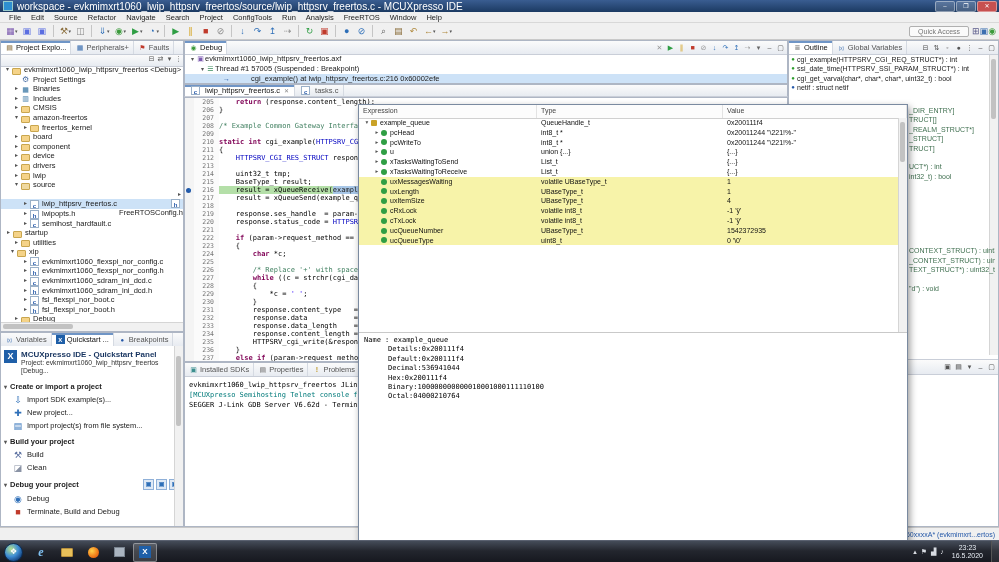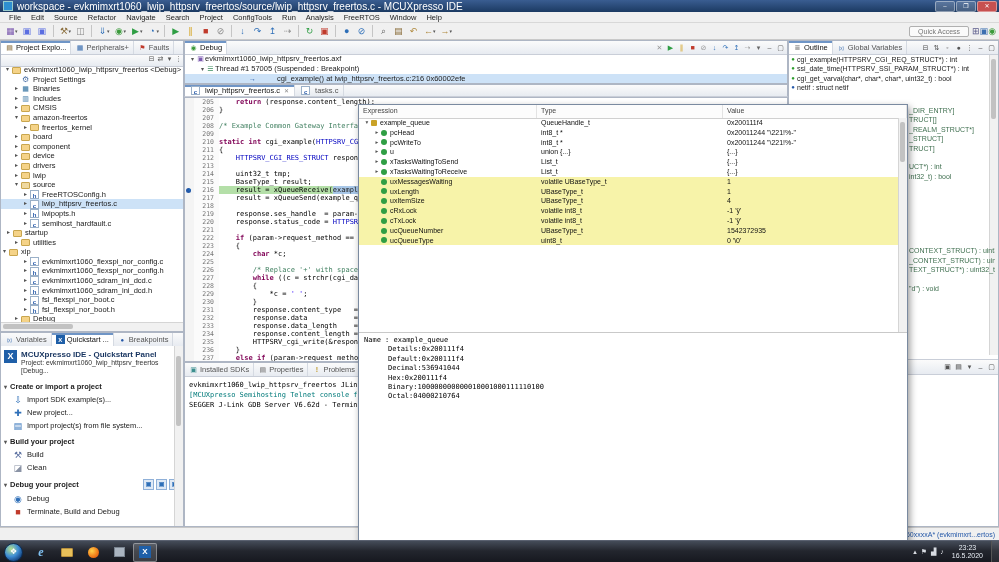--- a/index.html
+++ b/index.html
@@ -52,7 +52,7 @@
   
   #pe{left:0;top:40px;width:184px;height:292px;}
   .tree{position:absolute;left:0;top:24px;right:0;bottom:8px;overflow:hidden;}
-  .trow{height:9.6px;line-height:9.6px;white-space:nowrap;display:flex;align-items:center;font-size:7.5px;color:#1a1a1a;}
+  .trow{height:9.6px;line-height:9.6px;white-space:nowrap;display:flex;align-items:flex-end;font-size:7.5px;color:#1a1a1a;}
   .trow.sel{background:#cde2f7;}
   .exp{width:7px;display:inline-block;color:#555;font-size:6px;text-align:center;flex:none;}
   .ficon{width:9px;height:9px;display:inline-block;position:relative;margin:0 3px 0 1px;flex:none;font-size:7px;line-height:9px;text-align:center;}

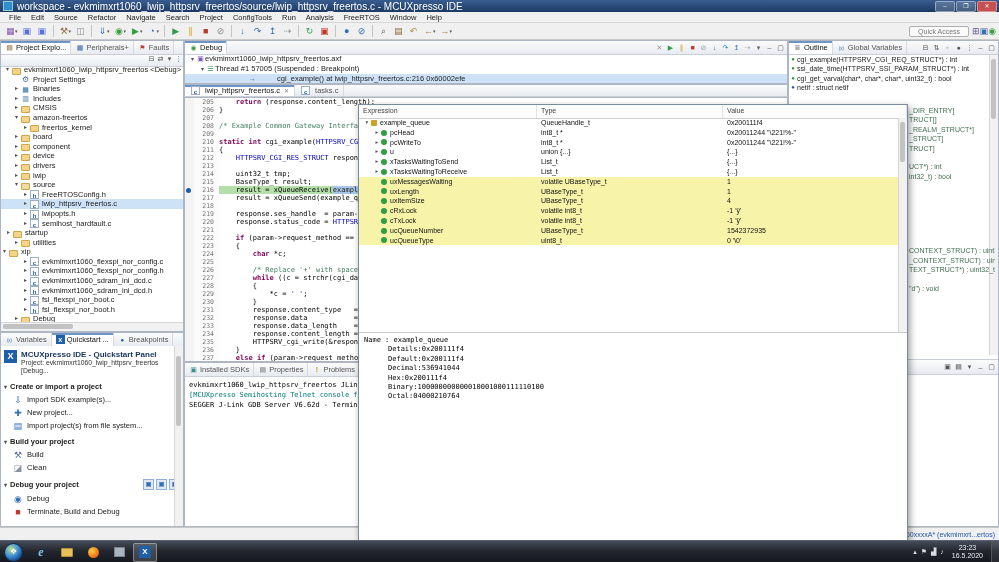--- a/index.html
+++ b/index.html
@@ -582,7 +582,7 @@
           <span class="dicon thread"></span>
           <span>Thread #1 57005 (Suspended : Breakpoint)</span>
         </div>
-        <div class="drow sel" style="padding-left: 36px; gap: 20px;">
+        <div class="drow sel" style="padding-left: 10px; gap: 20px;">
           <span class="exp"></span>
           <span class="dicon frame"></span>
           <span>cgi_example() at lwip_httpsrv_freertos.c:216 0x60002efe</span>

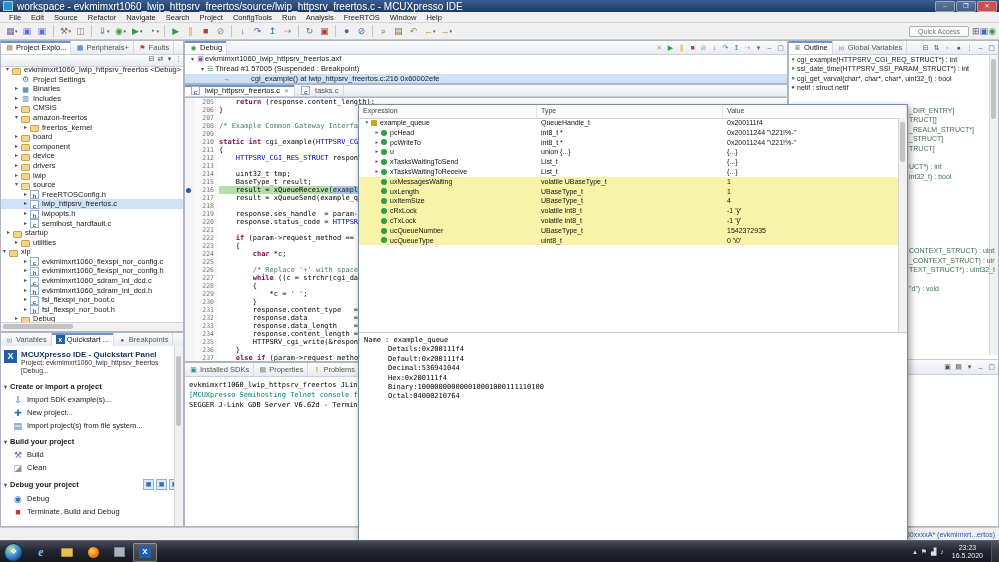--- a/index.html
+++ b/index.html
@@ -392,7 +392,7 @@
           <span class="ficon srcfolder"></span>
           <span class="flabel">source</span>
         </div>
-        <div class="trow" style="padding-left: 21px;">
+        <div class="trow" style=" flex-direction: column;">
           <span class="exp">▸</span>
           <span class="ficon hfile"></span>
           <span class="flabel">FreeRTOSConfig.h</span>

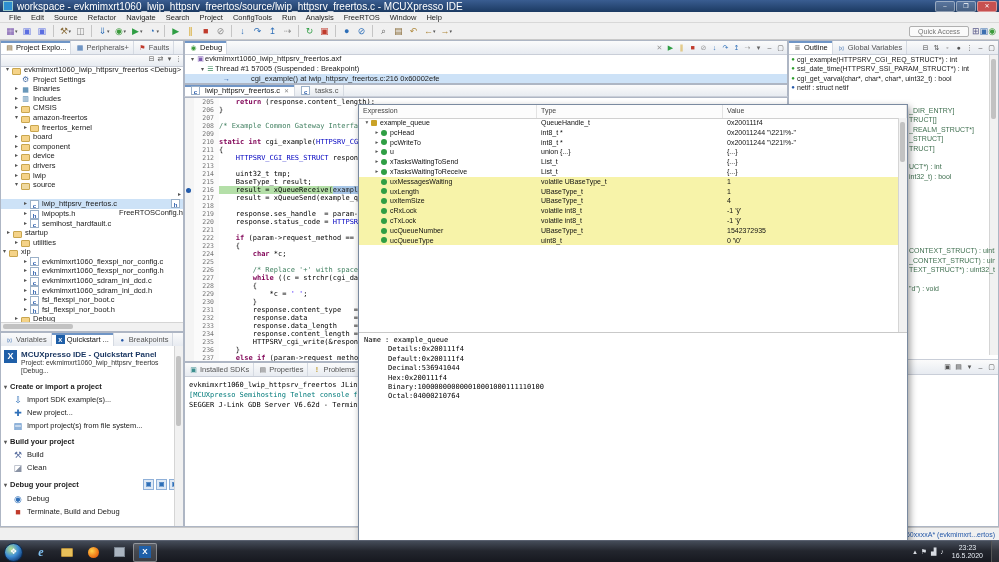--- a/index.html
+++ b/index.html
@@ -422,7 +422,7 @@
           <span class="ficon folder"></span>
           <span class="flabel">utilities</span>
         </div>
-        <div class="trow" style="padding-left: 0;">
+        <div class="trow" style="padding-left: 8px;">
           <span class="exp">▾</span>
           <span class="ficon folder"></span>
           <span class="flabel">xip</span>

